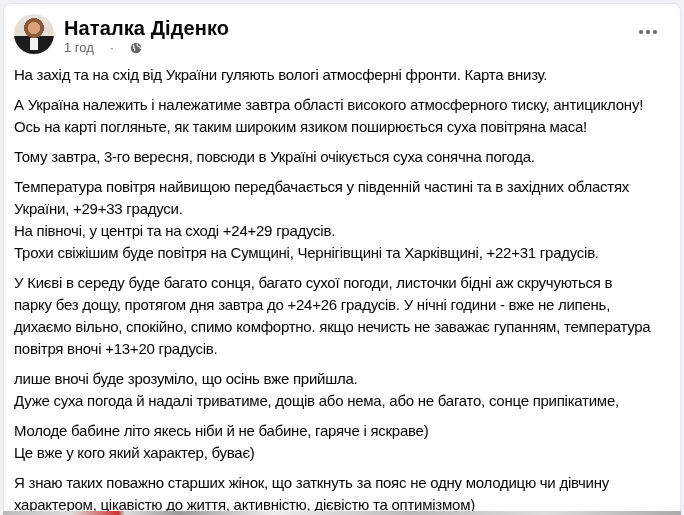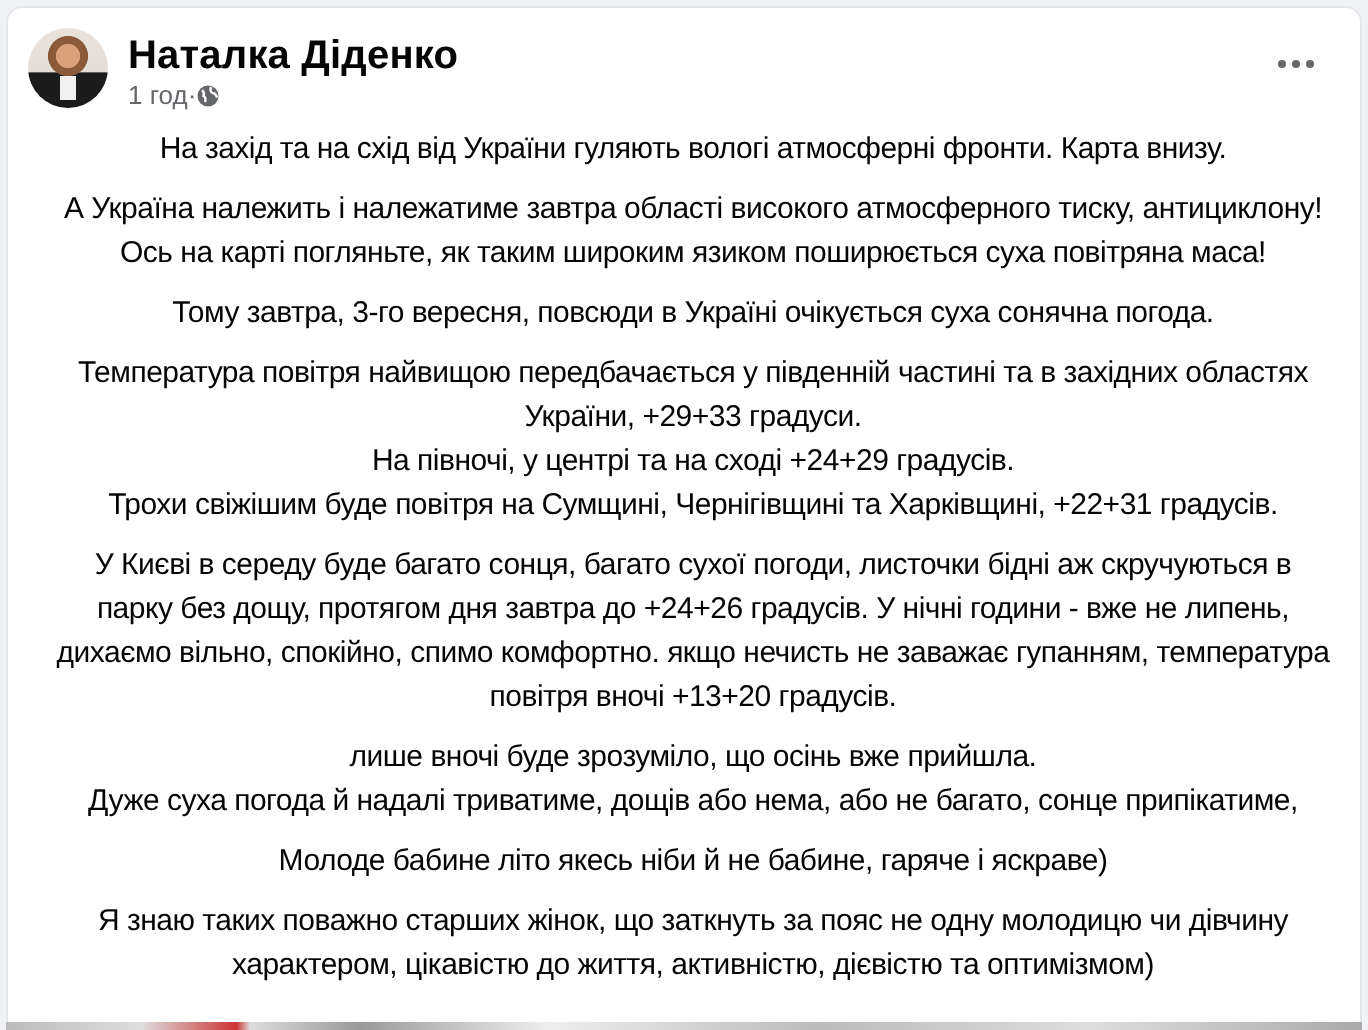--- a/index.html
+++ b/index.html
@@ -29,7 +29,7 @@
     position:absolute; left:50px; top:3px;
     font-weight:bold; font-size:20px; color:#050505; letter-spacing:0.1px;
   }
-  .meta { position:absolute; left:50px; top:26px; font-size:13px; color:#65676b; display:flex; align-items:center; gap:0; }
+  .meta { position:absolute; left:50px; top:26px; font-size:13px; color:#65676b; display:flex; align-items:center; gap:16px; }
   .globe-icon { width:12px; height:12px; display:inline-block; }
   .more-button {
     position:absolute; right:12px; top:8px; width:28px; height:20px;

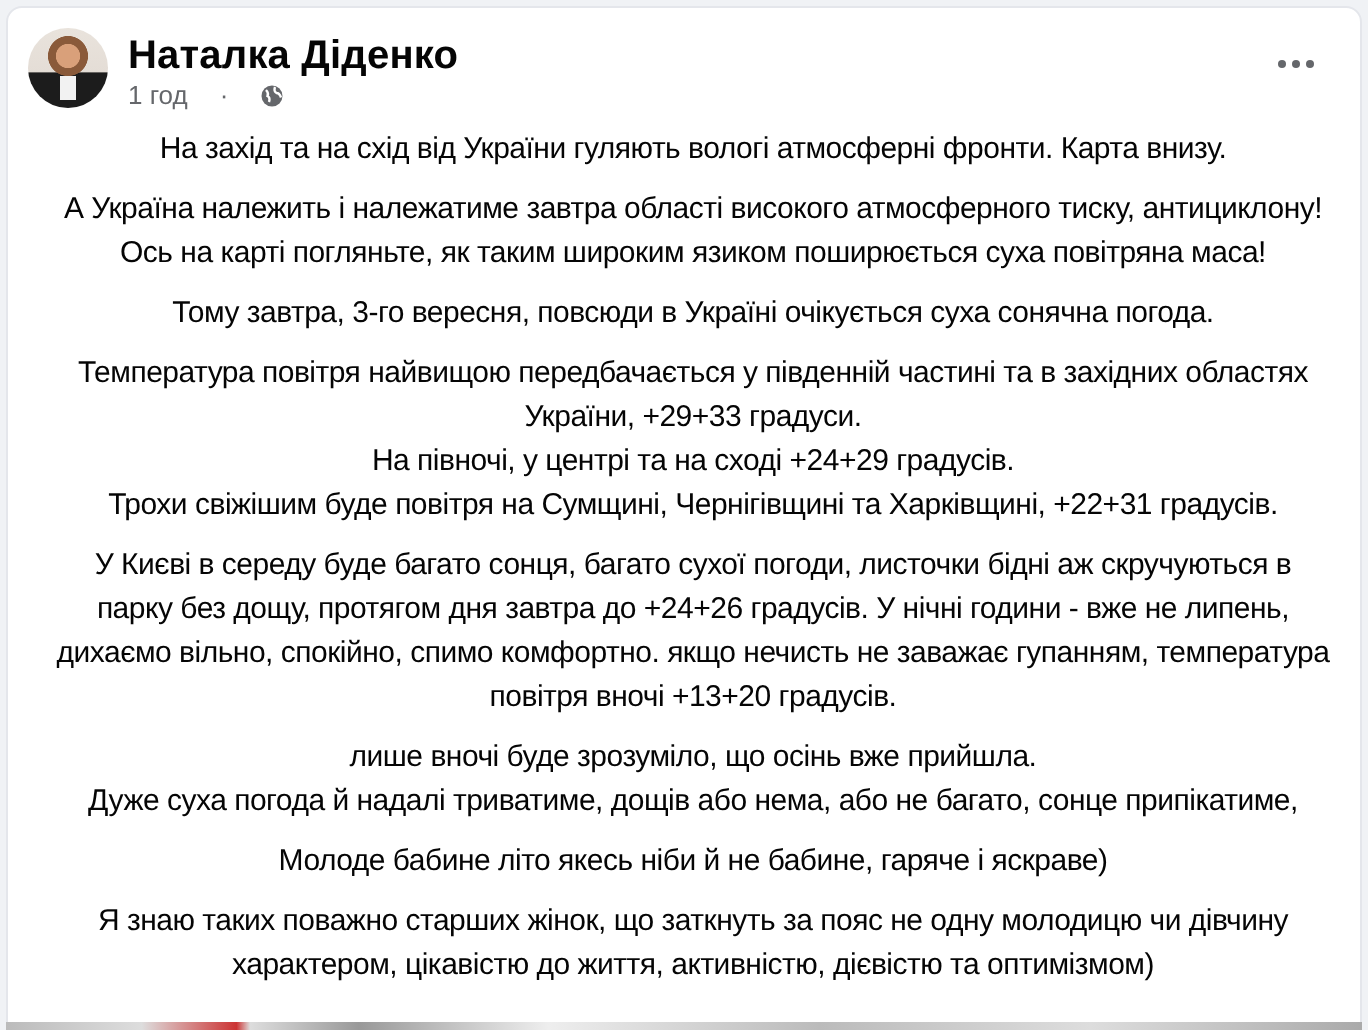--- a/index.html
+++ b/index.html
@@ -42,7 +42,7 @@
     font-family:"Liberation Sans", sans-serif;
     letter-spacing:-0.25px;
   }
-  .para { margin:0 0 8px 0;text-align:center; }
+  .para { margin:0 0 8px 0; }
   .para div { white-space:nowrap; }
   .image-strip {
     position:absolute; left:3px; top:511px; width:678px; height:4px;

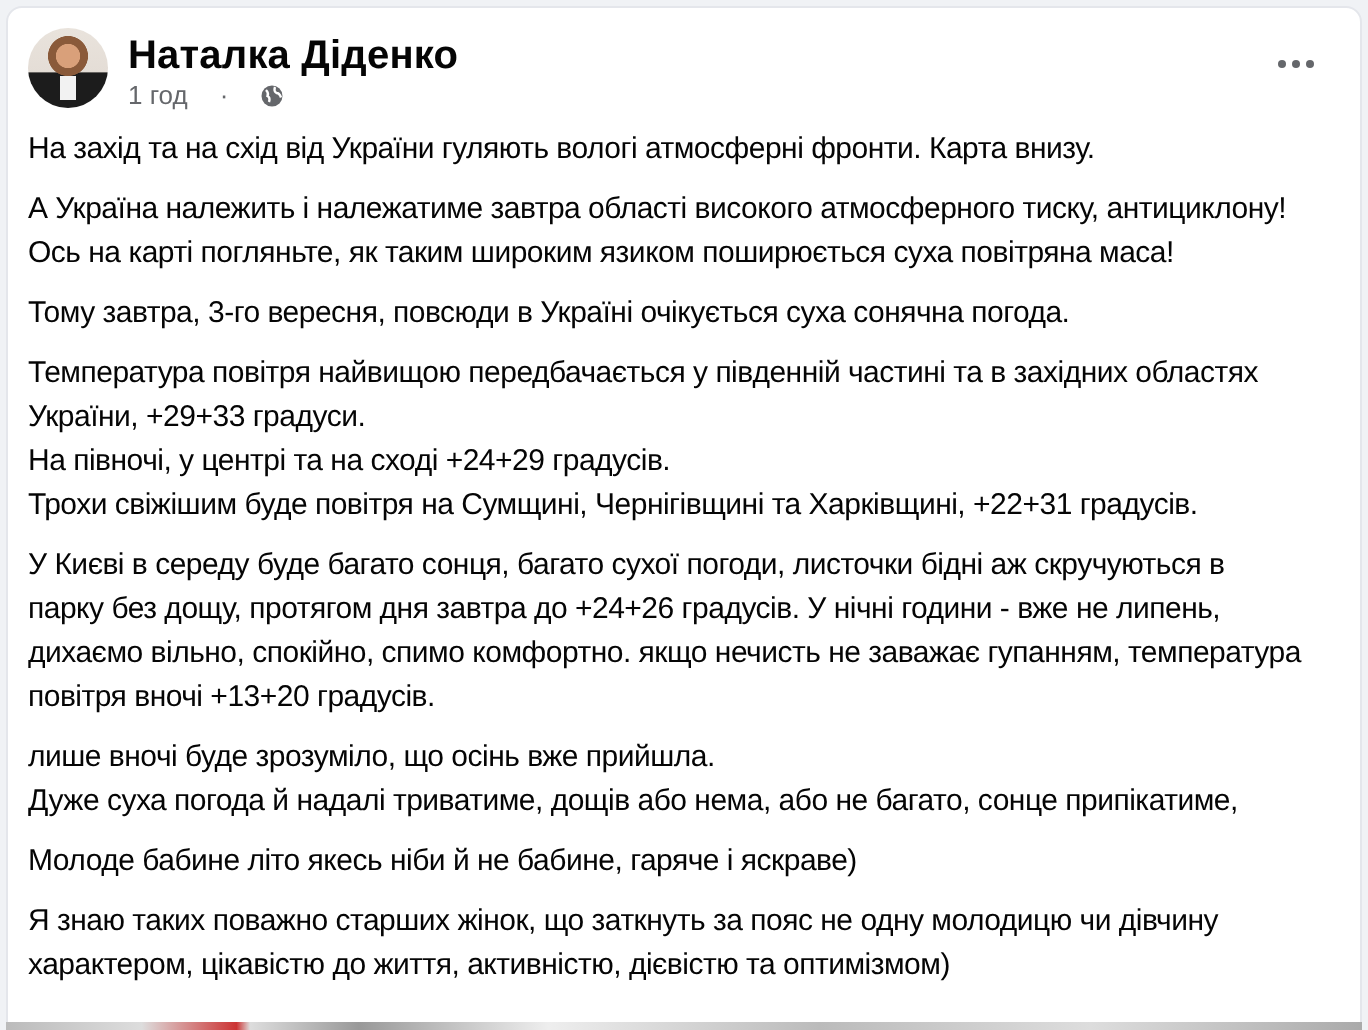--- a/index.html
+++ b/index.html
@@ -102,6 +102,7 @@
     </div>
     <div class="para">
       <div>Молоде бабине літо якесь ніби й не бабине, гаряче і яскраве)</div>
+      <div>Це вже у кого який характер, буває)</div>
     </div>
     <div class="para">
       <div>Я знаю таких поважно старших жінок, що заткнуть за пояс не одну молодицю чи дівчину</div>

